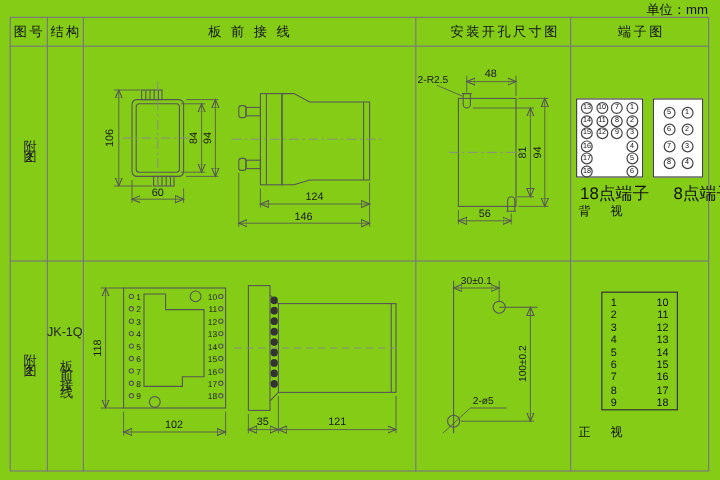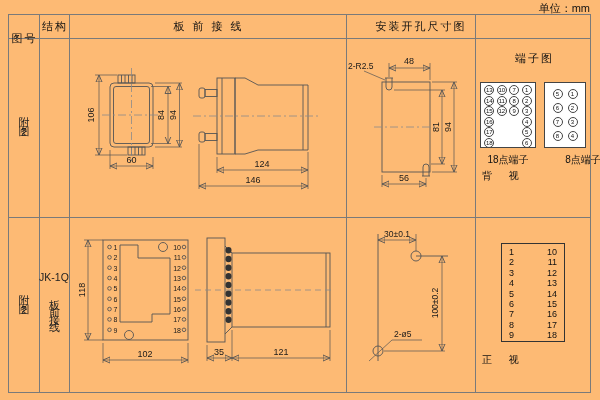--- a/index.html
+++ b/index.html
@@ -3,7 +3,7 @@
 <meta charset="utf-8">
 <style>
   html,body{margin:0;padding:0;background:#fff;}
-  .stage{position:relative;width:600px;height:400px;background:#fdba74;overflow:hidden;
+  .stage{position:relative;width:600px;height:400px;background:#84cc16;overflow:hidden;
          font-family:"Liberation Sans","DejaVu Sans",sans-serif;color:#222;}
   .abs{position:absolute;box-sizing:border-box;}
   .tline{background:#7a7a7a;}

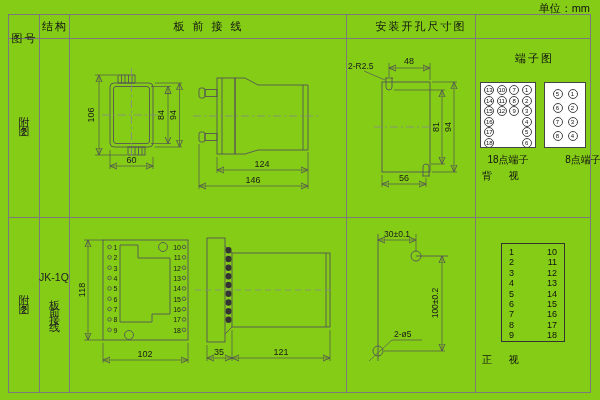--- a/index.html
+++ b/index.html
@@ -50,7 +50,7 @@
   <div class="abs tline" style="left:8px;top:38px;width:583px;height:1px;"></div>
   <div class="abs tline" style="left:8px;top:217px;width:583px;height:1px;"></div>
 
-  <div class="abs hdr sp2" style="left:8px;top:14px;width:31px;height:24px;margin-top:12px;">图号</div>
+  <div class="abs hdr sp2" style="left:8px;top:14px;width:31px;height:24px;">图号</div>
   <div class="abs hdr sp2" style="left:39px;top:14px;width:30px;height:24px;">结构</div>
   <div class="abs hdr sp8" style="left:69px;top:14px;width:277px;height:24px;">板前接线</div>
   <div class="abs hdr sp2" style="left:346px;top:14px;width:129px;height:24px;padding-left:19px;">安装开孔尺寸图</div>

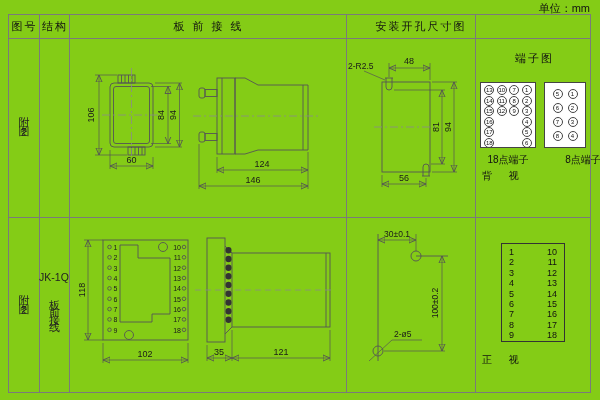--- a/index.html
+++ b/index.html
@@ -54,7 +54,7 @@
   <div class="abs hdr sp2" style="left:39px;top:14px;width:30px;height:24px;">结构</div>
   <div class="abs hdr sp8" style="left:69px;top:14px;width:277px;height:24px;">板前接线</div>
   <div class="abs hdr sp2" style="left:346px;top:14px;width:129px;height:24px;padding-left:19px;">安装开孔尺寸图</div>
-  <div class="abs hdr sp2" style="left:475px;top:14px;width:117px;height:24px;margin-top:32px;">端子图</div>
+  <div class="abs hdr sp2" style="left:475px;top:14px;width:117px;height:24px;">端子图</div>
 
   <div class="abs vcell" style="left:8px;top:38px;width:31px;height:179px;">
     <div class="vtext">附图2</div>

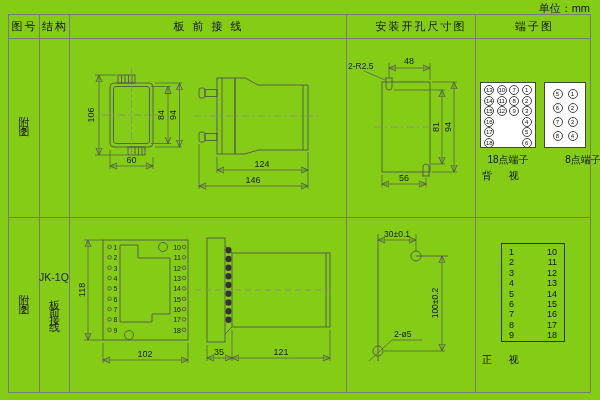--- a/index.html
+++ b/index.html
@@ -30,7 +30,7 @@
   .tc{display:inline-block;box-sizing:border-box;width:10px;height:10px;border:1px solid #444;
       border-radius:50%;font-size:6px;line-height:8px;text-align:center;color:#111;}
   .tc:empty{visibility:hidden;}
-  .tlabel{font-size:10px;text-align:center;color:#111;}
+  .tlabel{font-size:14px;text-align:right;color:#111;}
   .viewlabel{font-size:10px;letter-spacing:7px;text-indent:7px;color:#111;}
   .numbox{border:1.4px solid #333;display:flex;flex-direction:column;padding:3px 7px;}
   .numrow{display:flex;justify-content:space-between;font-size:9px;line-height:10.4px;color:#111;}

